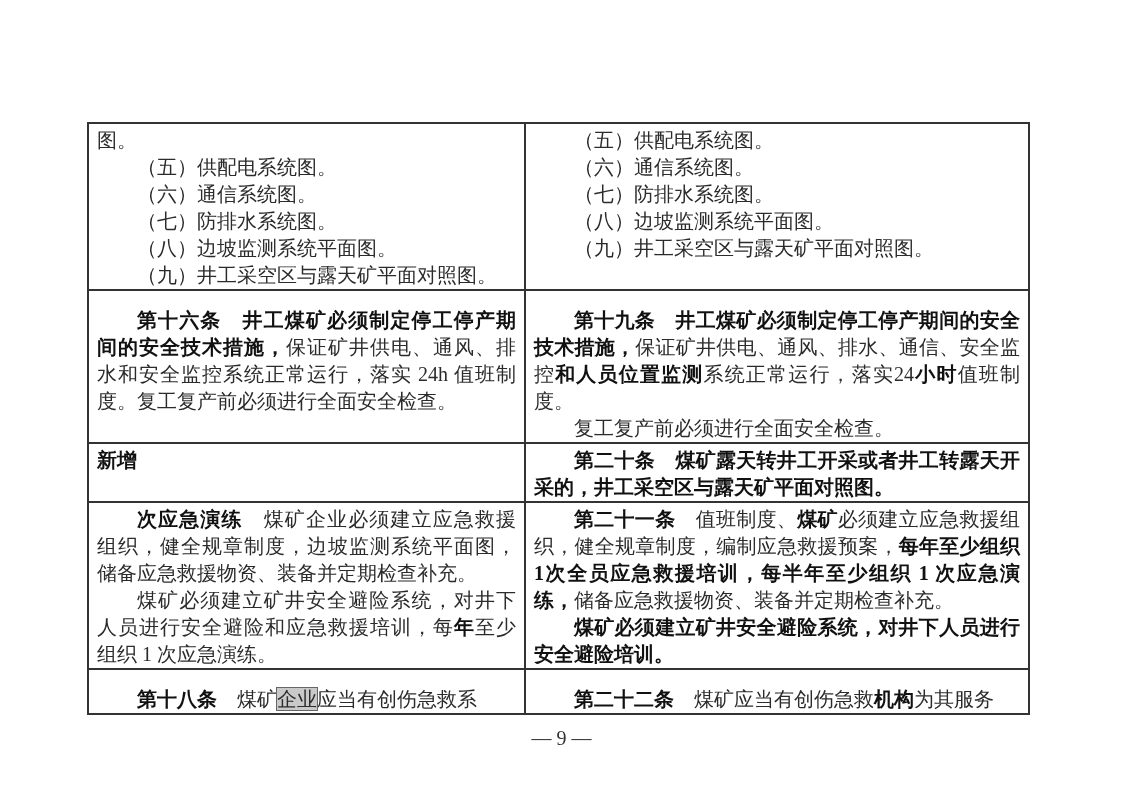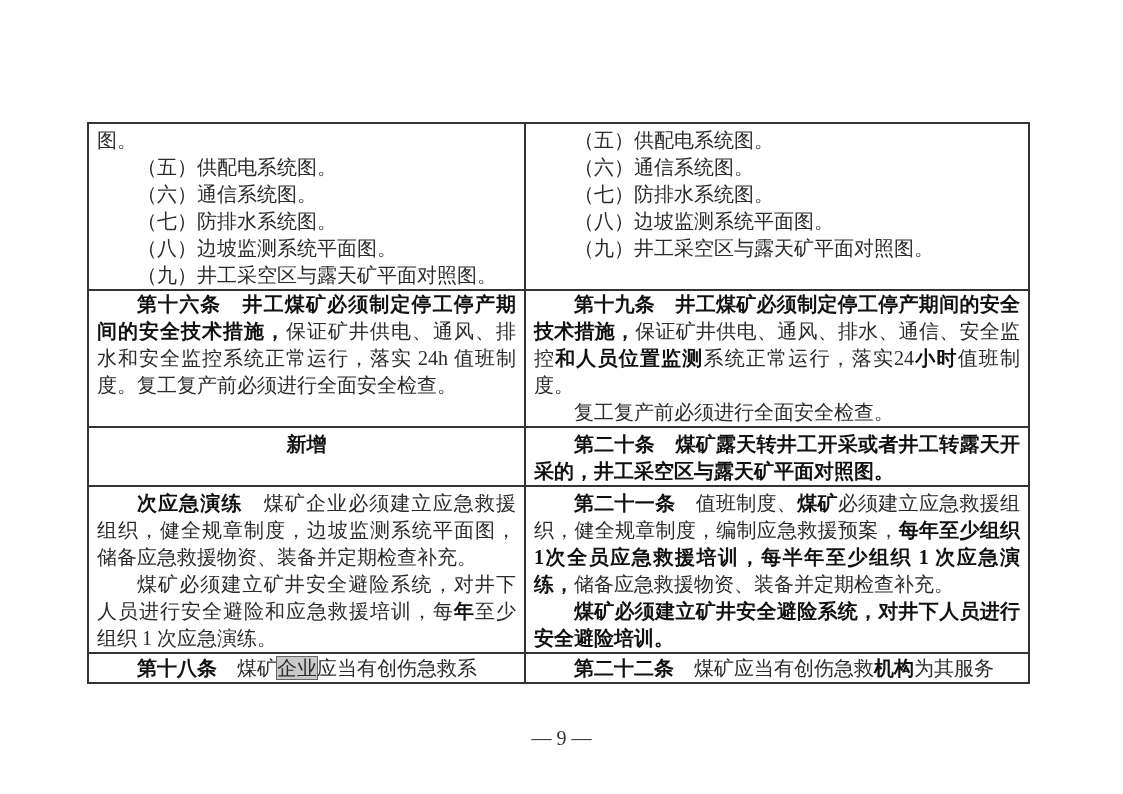--- a/index.html
+++ b/index.html
@@ -30,7 +30,7 @@
   tr.r4{height:162px}
   tr.r5{height:27px}
   tr.r5 td{padding-top:1px}
-  tr.r2 td{padding-top:0}
+  tr.r2 td{padding-top:16px}
   .para{
     margin:0;
     font-size:20px;

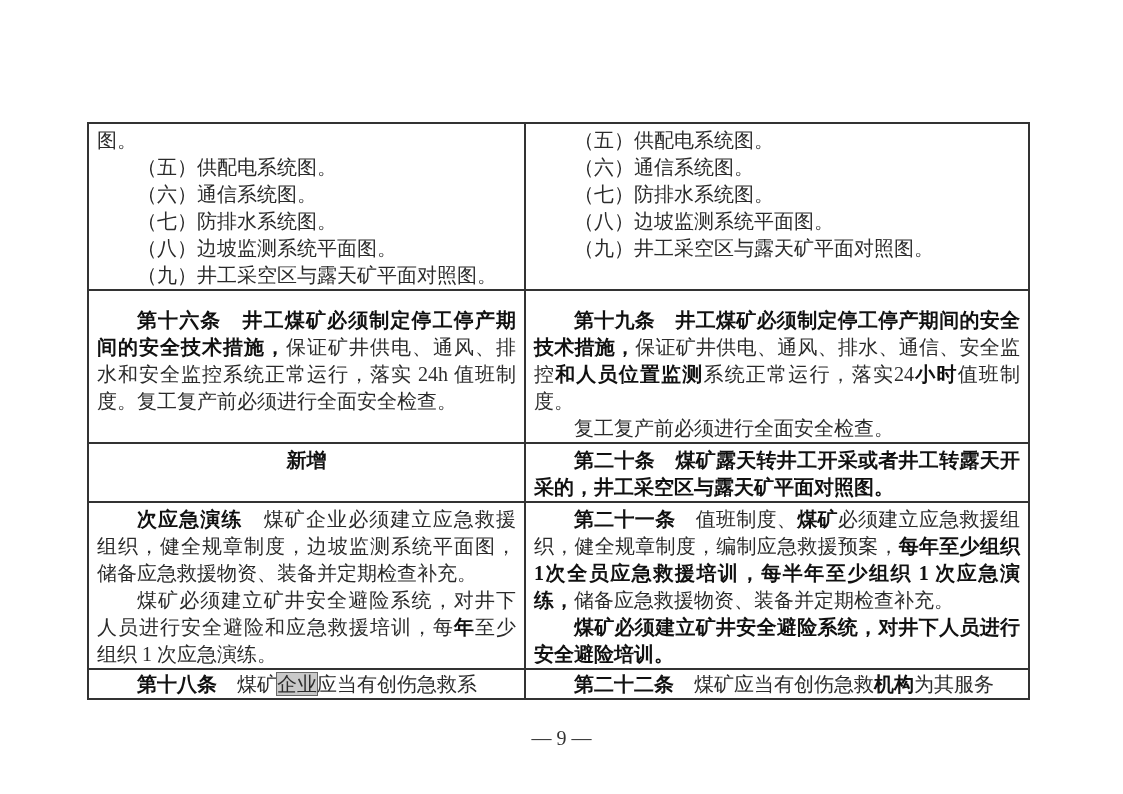--- a/index.html
+++ b/index.html
@@ -41,7 +41,7 @@
   }
   .para.indent{text-indent:2em}
   td.valign-middle{vertical-align:middle}
-  td.align-center .para{text-align:center;text-indent:0}
+  td.align-center .para{text-indent:0}
   .b{font-weight:700;color:var(--bold)}
   .hl{background:var(--hl-bg);box-shadow:0 0 0 1px var(--hl-border)}
   .page-number{

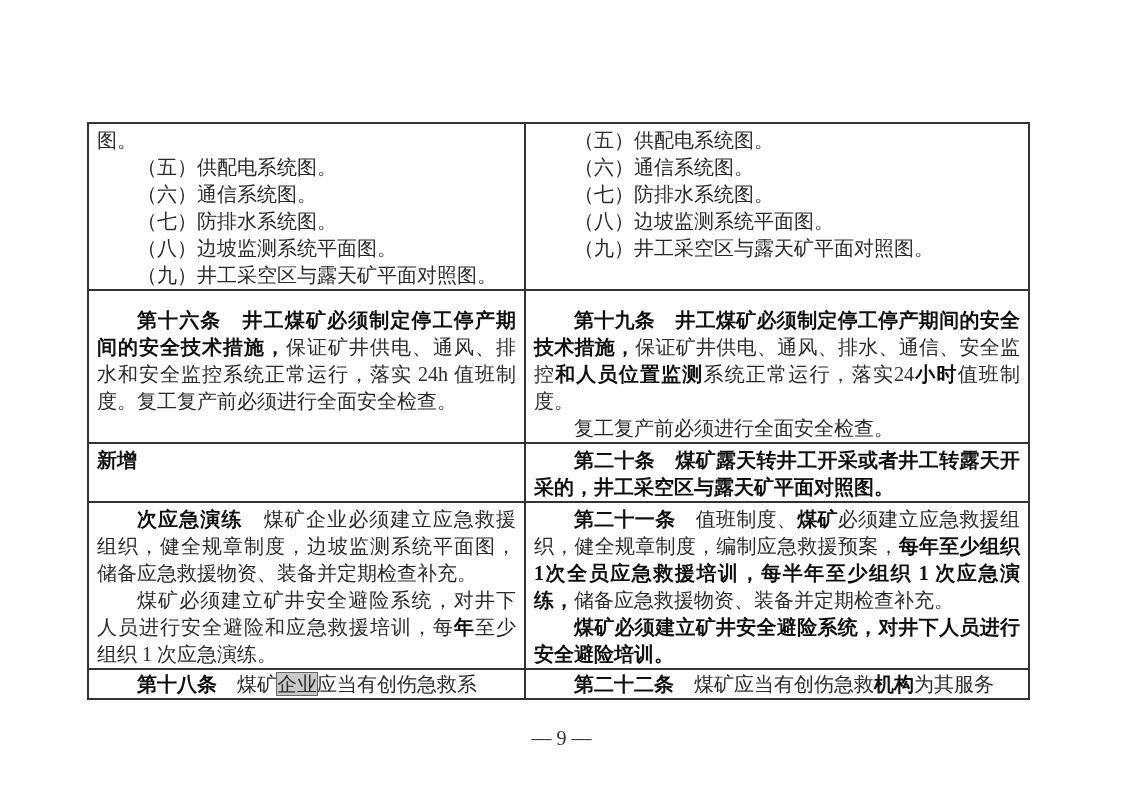--- a/index.html
+++ b/index.html
@@ -29,7 +29,7 @@
   tr.r3{height:52px}
   tr.r4{height:162px}
   tr.r5{height:27px}
-  tr.r5 td{padding-top:1px}
+  tr.r5 td{padding-top:16px}
   tr.r2 td{padding-top:16px}
   .para{
     margin:0;

